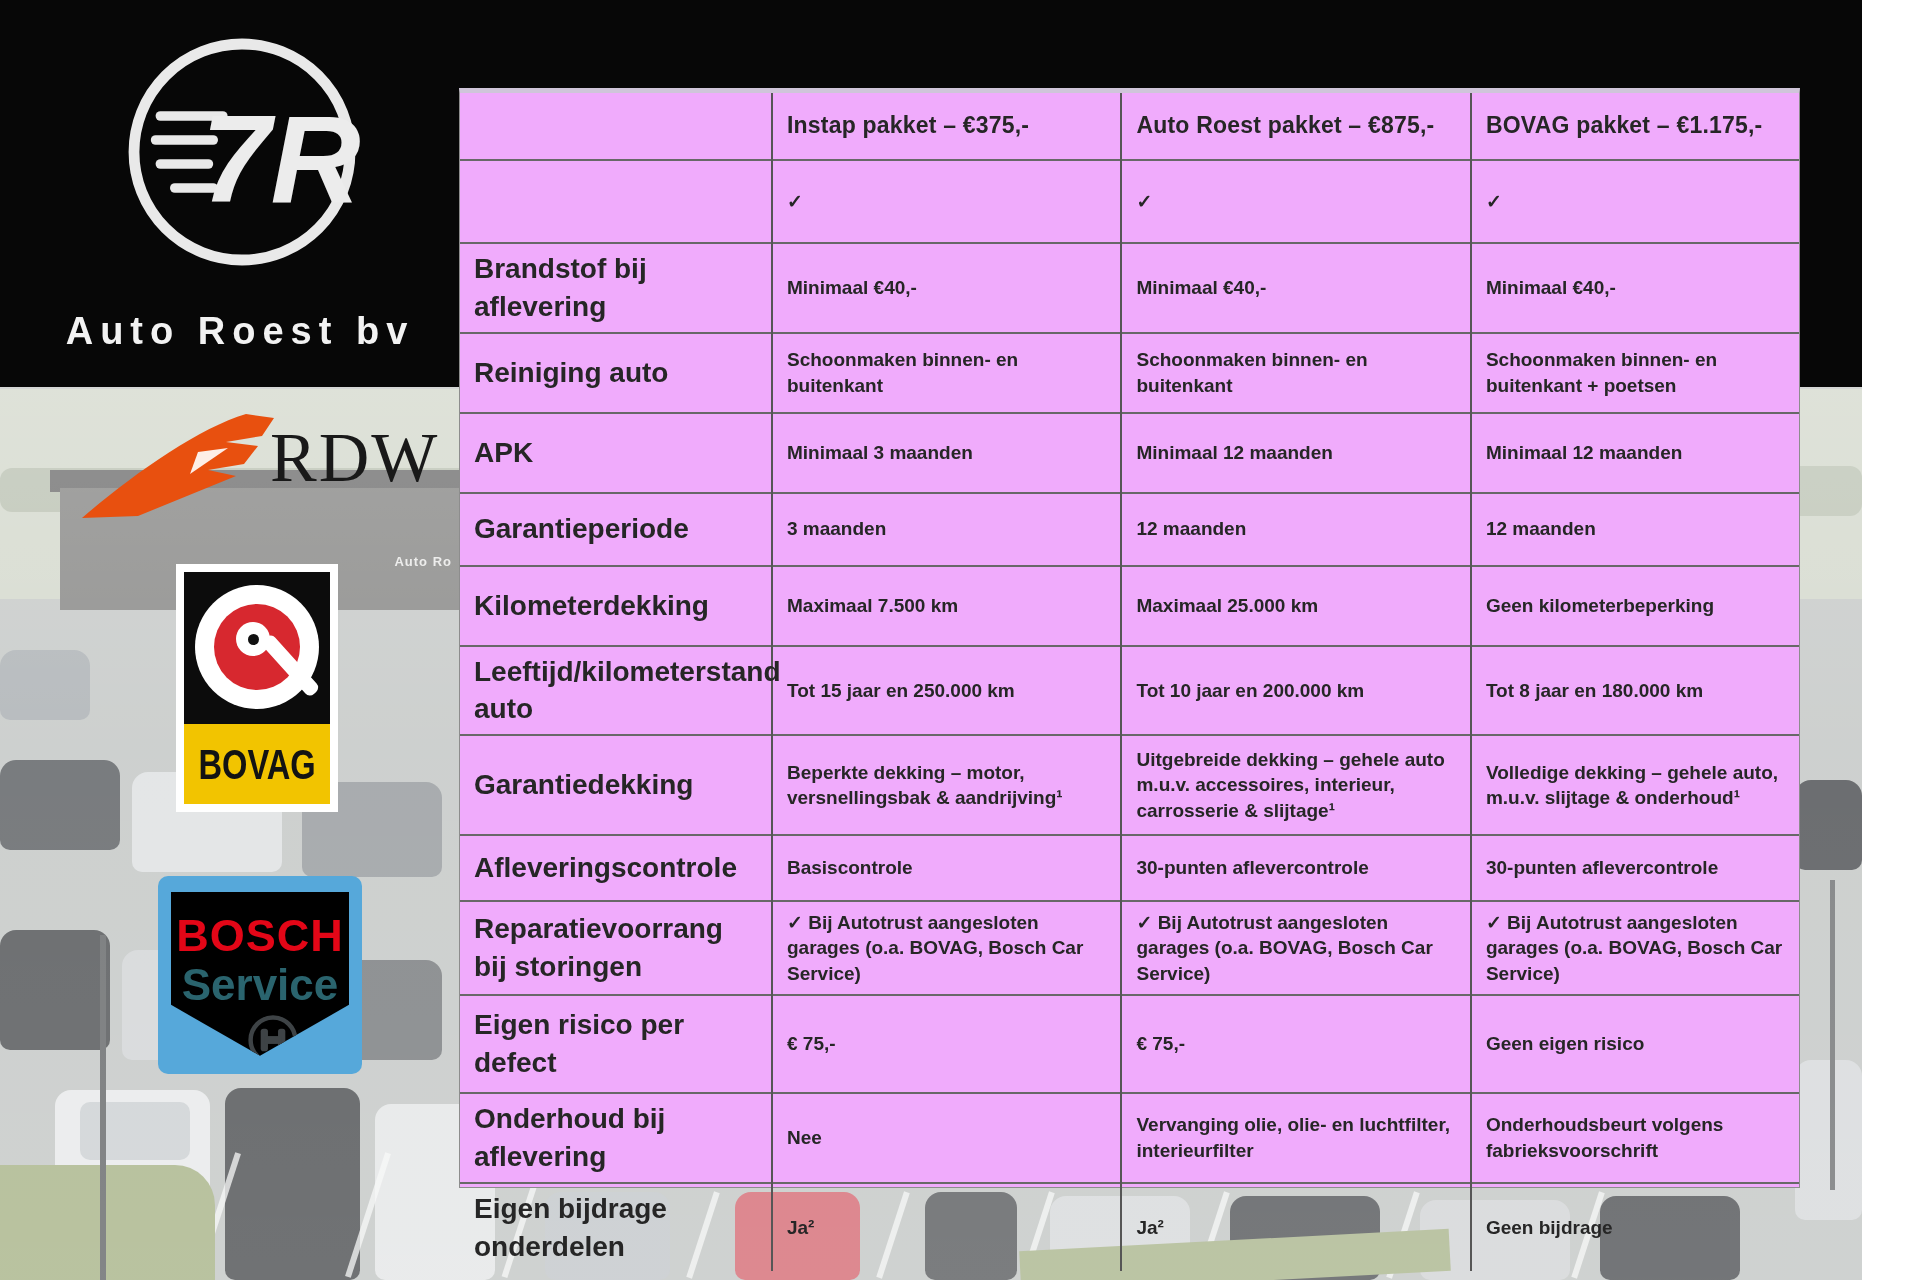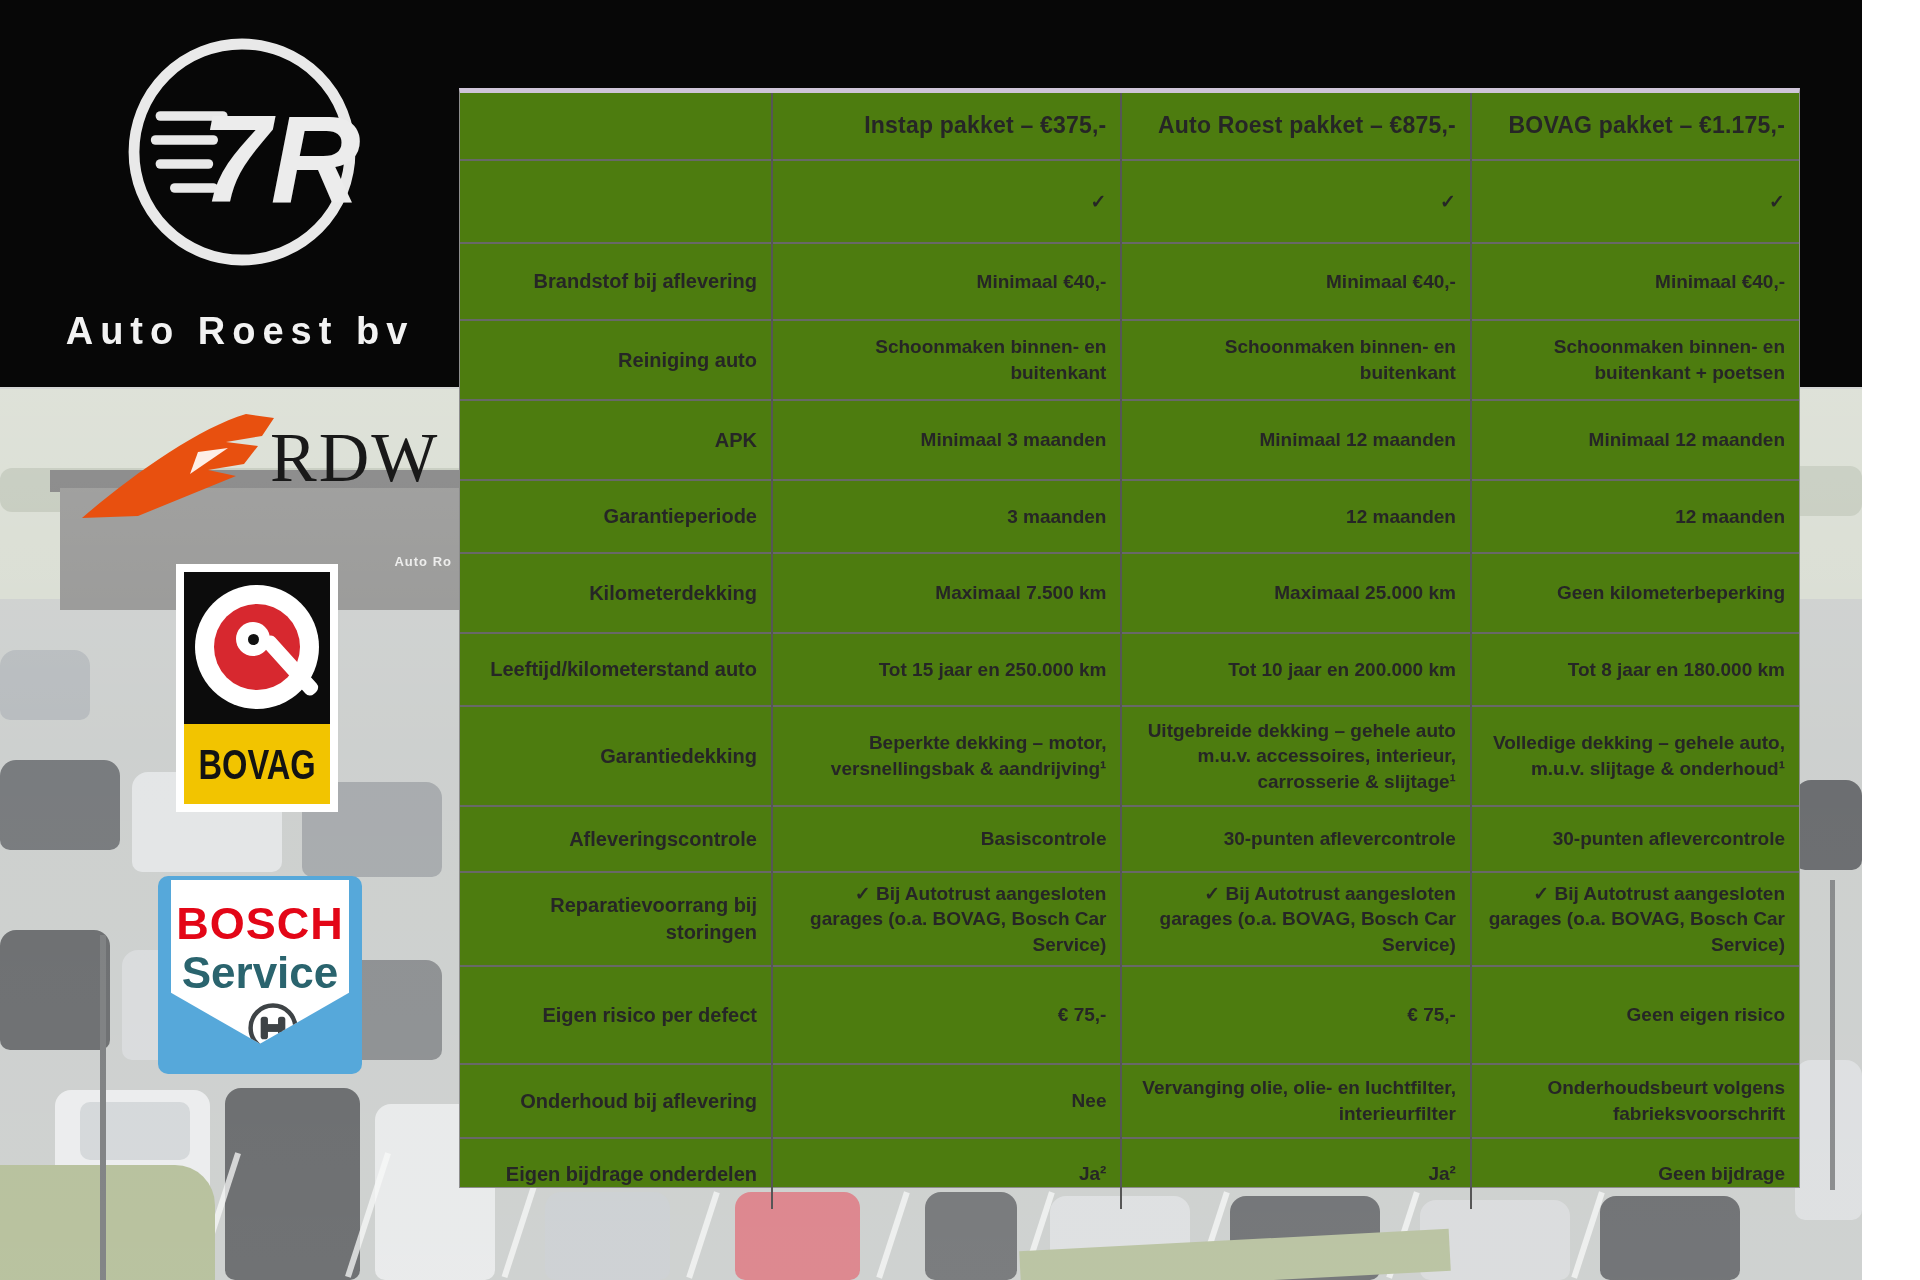--- a/index.html
+++ b/index.html
@@ -46,7 +46,7 @@
   .bosch-armature{position:absolute;left:74px;top:120px;width:56px;height:56px;}
   
   .tbl-wrap{position:absolute;left:459px;top:88px;width:1341px;height:1100px;
-    background:#4d7c0f;border:1px solid #8d8d8d;border-top:5px solid #cfc5d9;box-sizing:border-box;text-align:right;}
+    background:#f0abfc;border:1px solid #8d8d8d;border-top:5px solid #cfc5d9;box-sizing:border-box;}
   table.tbl{width:100%;height:100%;border-collapse:collapse;table-layout:fixed;}
   .tbl td{border-top:2px solid #686868;border-left:2px solid #565656;
     font-weight:bold;color:#262626;font-size:19px;line-height:1.35;

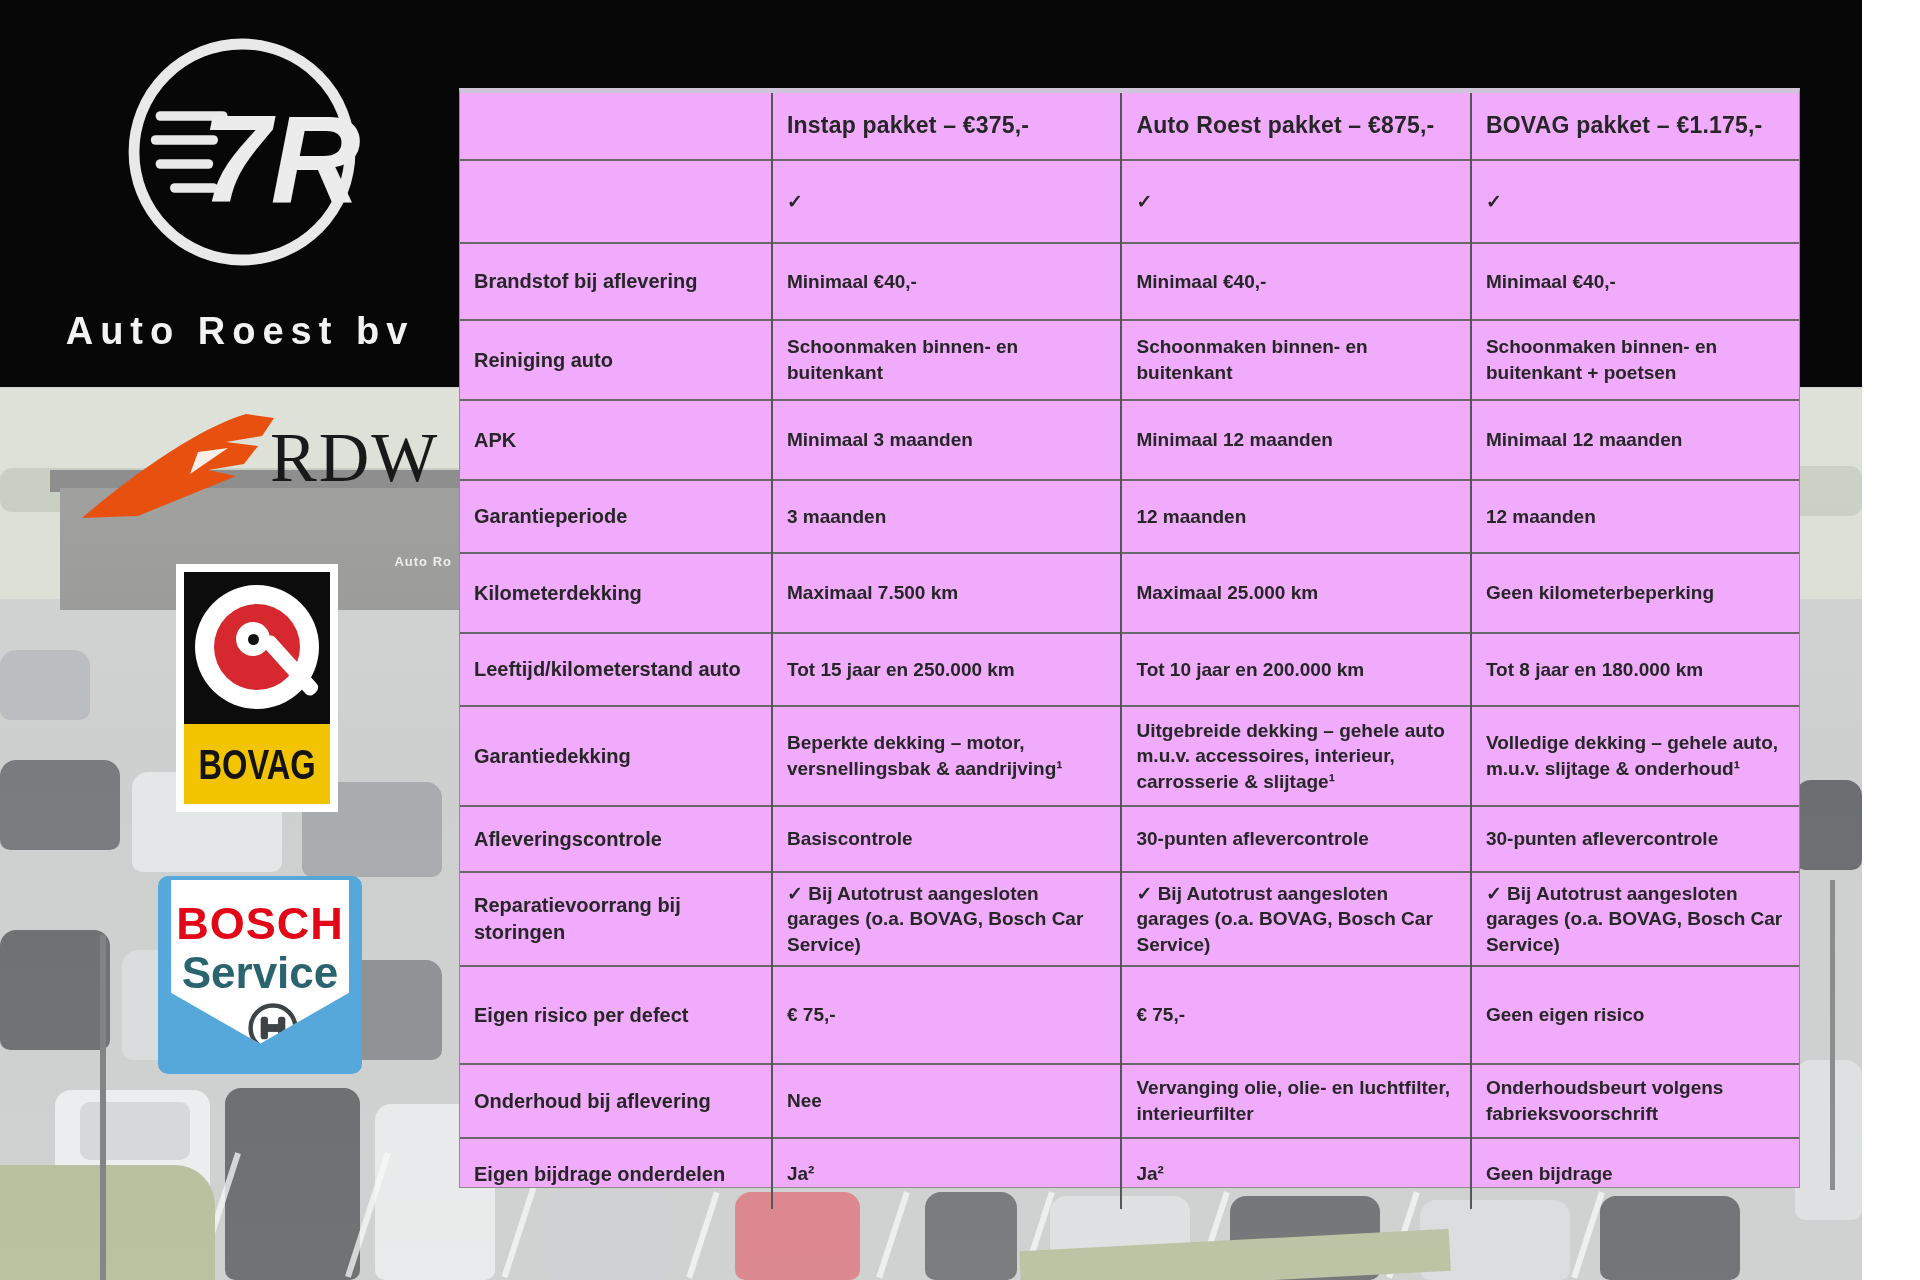--- a/index.html
+++ b/index.html
@@ -51,7 +51,7 @@
   .tbl td{border-top:2px solid #686868;border-left:2px solid #565656;
     font-weight:bold;color:#262626;font-size:19px;line-height:1.35;
     padding:6px 14px;vertical-align:middle;box-sizing:border-box;}
-  .tbl td:first-child{border-left:none;font-size:20px;}
+  .tbl td:first-child{border-left:none;font-size:28px;}
   .tbl tr:first-child td{border-top:none;font-size:23px;letter-spacing:.2px;}
   .tbl tr:nth-child(1){height:67px}
   .tbl tr:nth-child(2){height:83px}

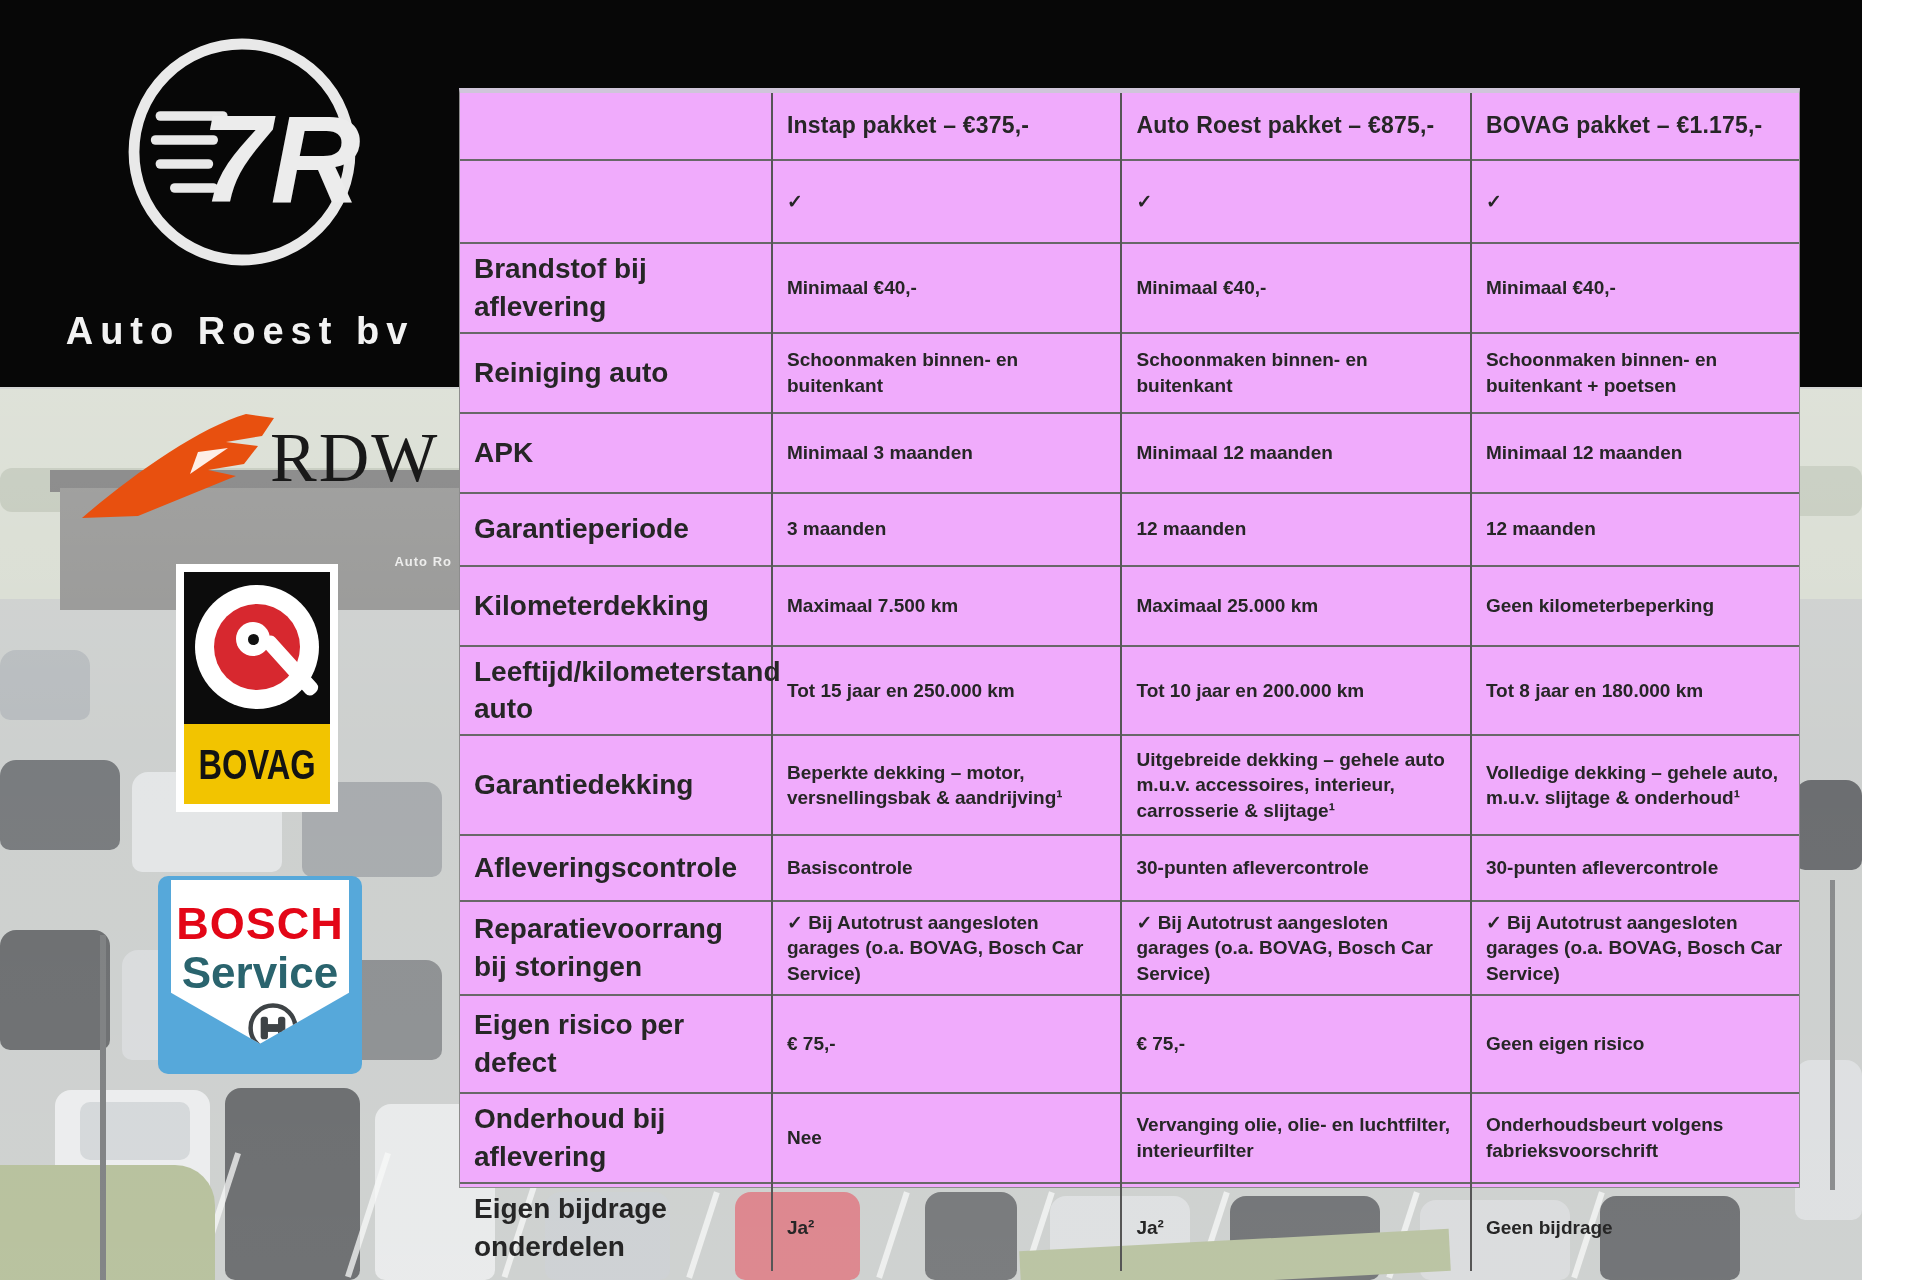--- a/index.html
+++ b/index.html
@@ -37,7 +37,7 @@
   .bovag-bottom{width:100%;height:80px;background:#f2c400;display:flex;align-items:center;justify-content:center;}
   .bovag-word{color:#131313;font-size:34px;font-weight:bold;letter-spacing:0px;transform:scale(.96,1.25);}
   .bosch{position:absolute;left:158px;top:876px;width:204px;height:198px;background:#56a8da;border-radius:10px;}
-  .bosch-shield{position:absolute;left:13px;top:4px;width:178px;height:182px;background:#ffffff;
+  .bosch-shield{position:absolute;left:13px;top:16px;width:178px;height:182px;background:#000000;
     clip-path:polygon(0 0,100% 0,100% 62%,50% 90%,0 62%);}
   .bosch-word1{position:absolute;left:0;top:18px;width:100%;text-align:center;
     color:#e30617;font-size:45px;font-weight:bold;letter-spacing:1px;}

